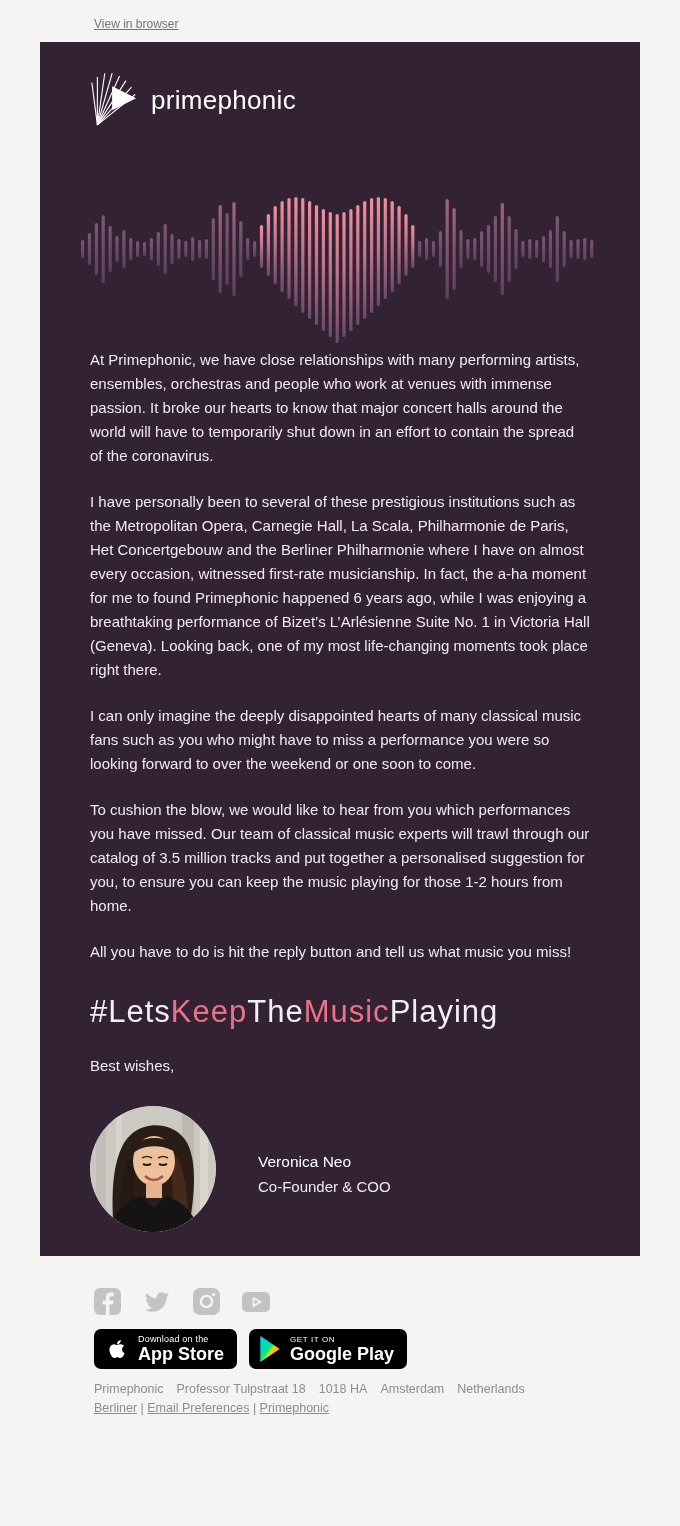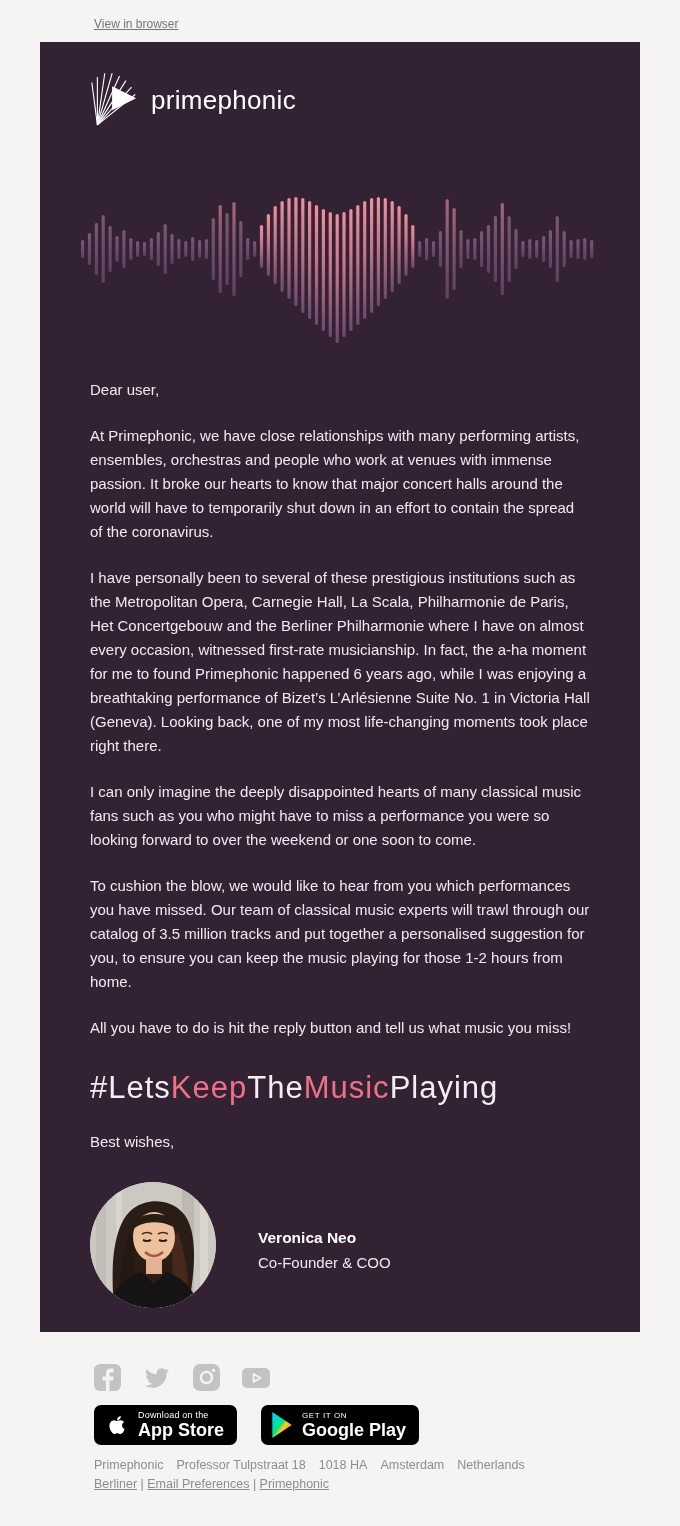--- a/index.html
+++ b/index.html
@@ -202,7 +202,6 @@
         <rect x="510.1" y="52.0" width="3.2" height="18.0" rx="1.6" fill="url(#gSide)"></rect>
       </svg></div>
 
-  <p class="greeting">Dear user,</p>
   <p class="body-copy">At Primephonic, we have close relationships with many performing artists, ensembles, orchestras and people who work at venues with immense passion. It broke our hearts to know that major concert halls around the world will have to temporarily shut down in an effort to contain the spread of the coronavirus.</p>
   <p class="body-copy">I have personally been to several of these prestigious institutions such as the Metropolitan Opera, Carnegie Hall, La Scala, Philharmonie de Paris, Het Concertgebouw and the Berliner Philharmonie where I have on almost every occasion, witnessed first-rate musicianship. In fact, the a-ha moment for me to found Primephonic happened 6 years ago, while I was enjoying a breathtaking performance of Bizet’s L’Arlésienne Suite No. 1 in Victoria Hall (Geneva). Looking back, one of my most life-changing moments took place right there.</p>
   <p class="body-copy">I can only imagine the deeply disappointed hearts of many classical music fans such as you who might have to miss a performance you were so looking forward to over the weekend or one soon to come.</p>

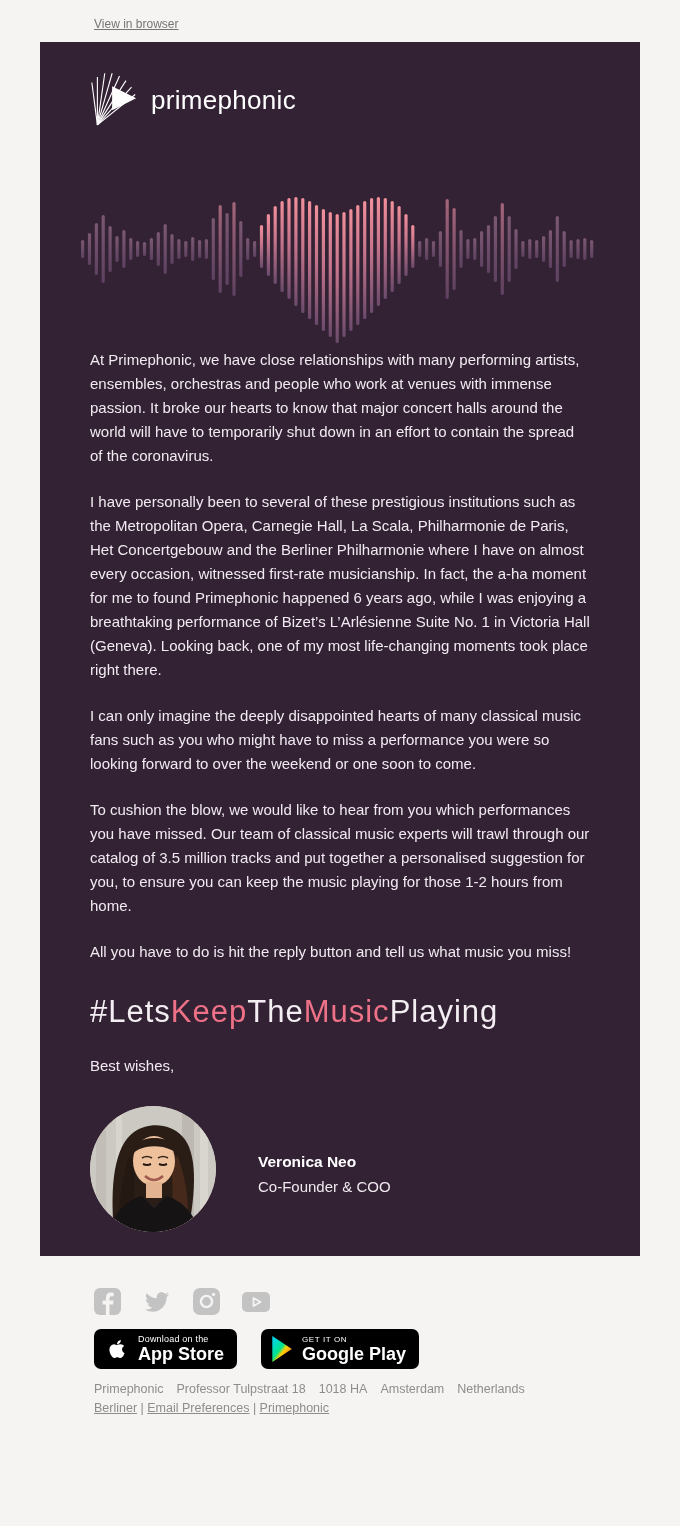--- a/index.html
+++ b/index.html
@@ -53,7 +53,7 @@
     background: #ccc8c2;
   }
   .avatar svg { display: block; }
-  .sig-name { color: #ffffff; font-weight: 700; font-size: 15.5px; margin: 10px 0 7px 0; }
+  .sig-name { color: #ffffff; font-weight: 400; font-size: 15.5px; margin: 10px 0 7px 0; }
   .sig-title { color: #efe9ee; font-size: 15px; margin: 0; }
 
   .footer { padding: 32px 0 8px 94px; }

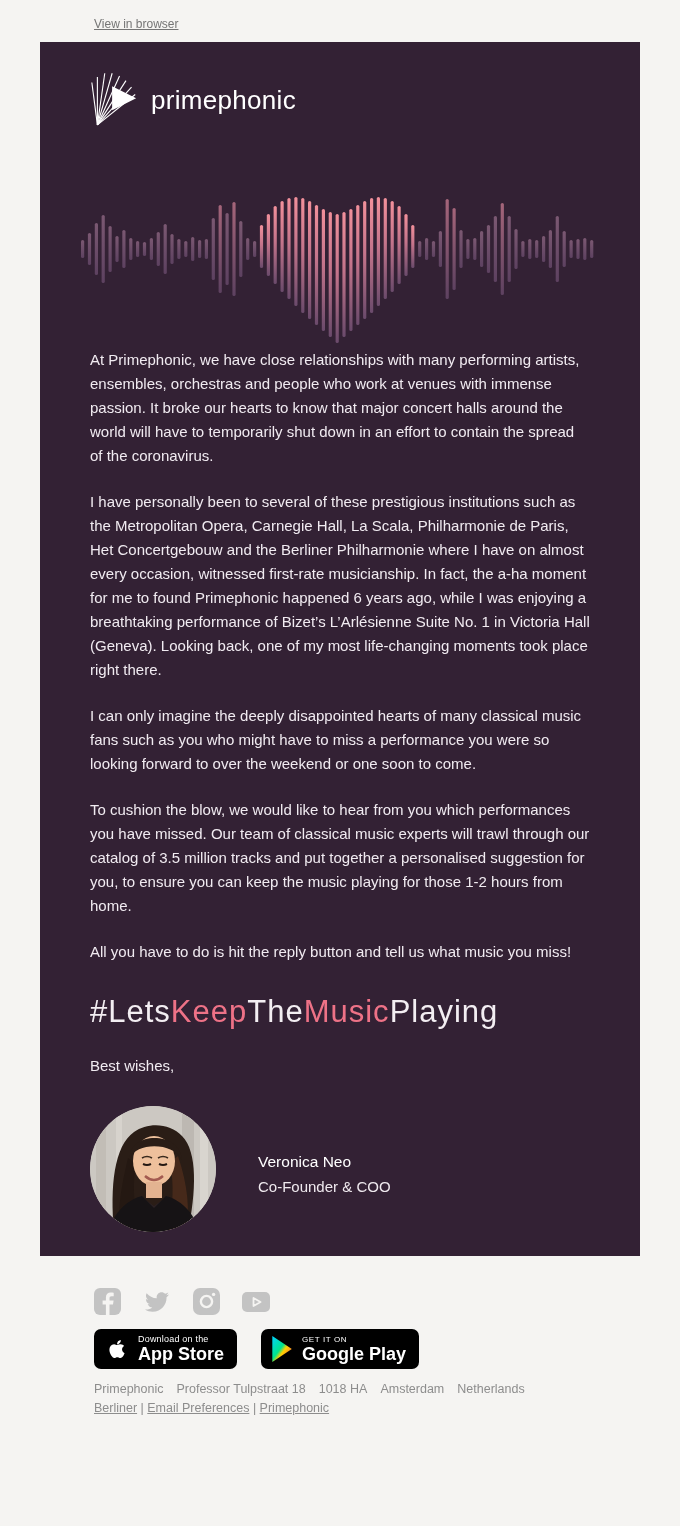--- a/index.html
+++ b/index.html
@@ -60,7 +60,7 @@
   .social-row { display: flex; gap: 22px; align-items: center; }
   .social-row a { display: block; line-height: 0; }
 
-  .badges-row { display: flex; gap: 24px; margin-top: 14px; align-items: center; }
+  .badges-row { display: flex; gap: 12px; margin-top: 14px; align-items: center; }
   .badge {
     background: #000000;
     border-radius: 7px;

